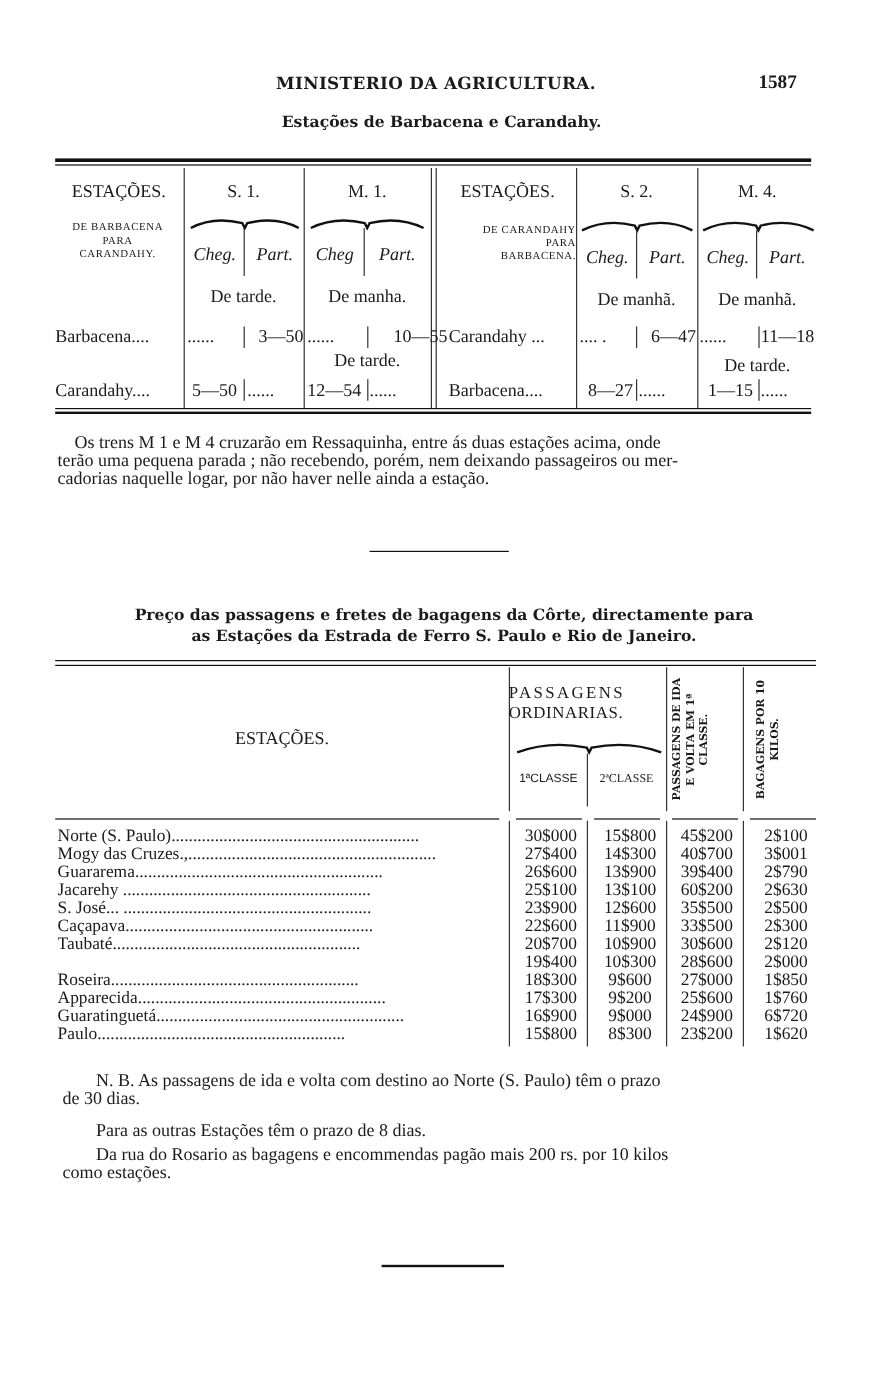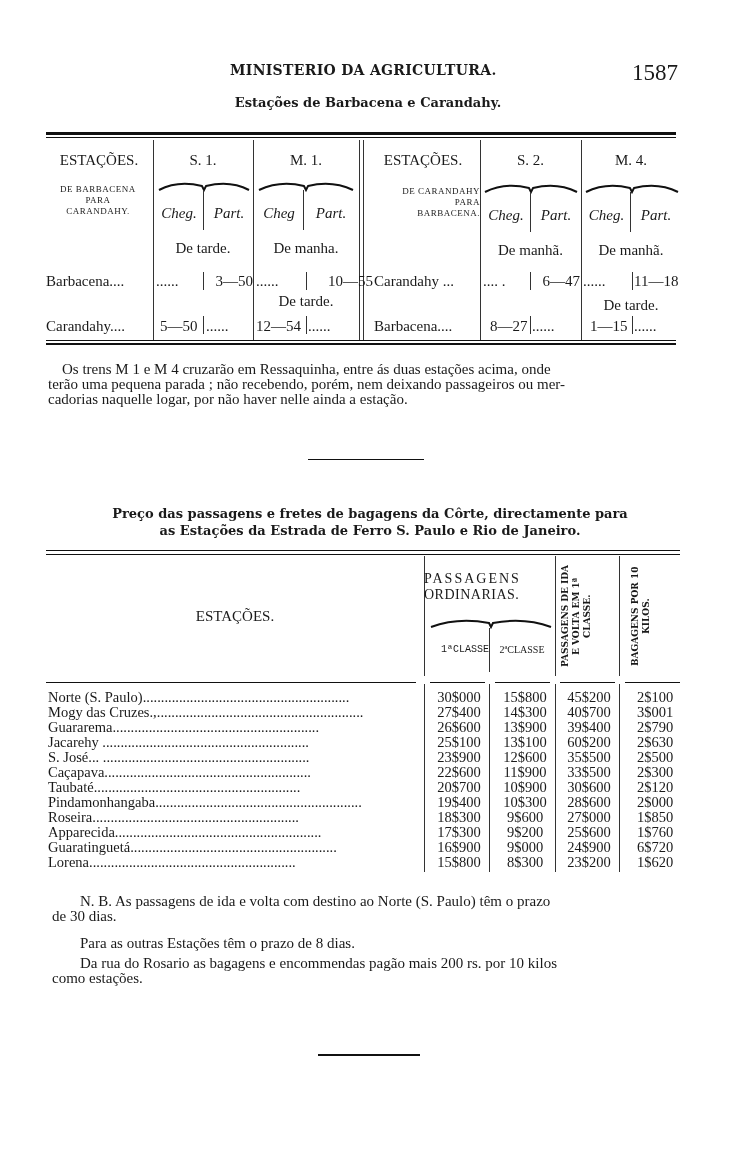--- a/index.html
+++ b/index.html
@@ -6,7 +6,7 @@
   body{width:736px;height:1157px;position:relative;overflow:hidden;color:#1a1a1a;font-family:"DejaVu Serif","Liberation Serif",serif;}
   .abs{position:absolute;}
   .runhead{left:230px;top:62px;font-family:"DejaVu Serif",serif;font-weight:bold;font-size:14px;letter-spacing:0.3px;}
-  .pagenum{left:632px;top:60px;font-family:"Liberation Serif",serif;font-size:23px;font-weight:normal;}
+  .pagenum{left:632px;top:60px;font-family:"Liberation Serif",serif;font-size:16px;font-weight:bold;}
   .subtitle{left:0;width:736px;top:95px;text-align:center;font-family:"DejaVu Serif",serif;font-weight:bold;font-size:13px;}
   .rule{position:absolute;background:#111;}
   .t1{font-family:"Liberation Serif",serif;font-size:15px;}

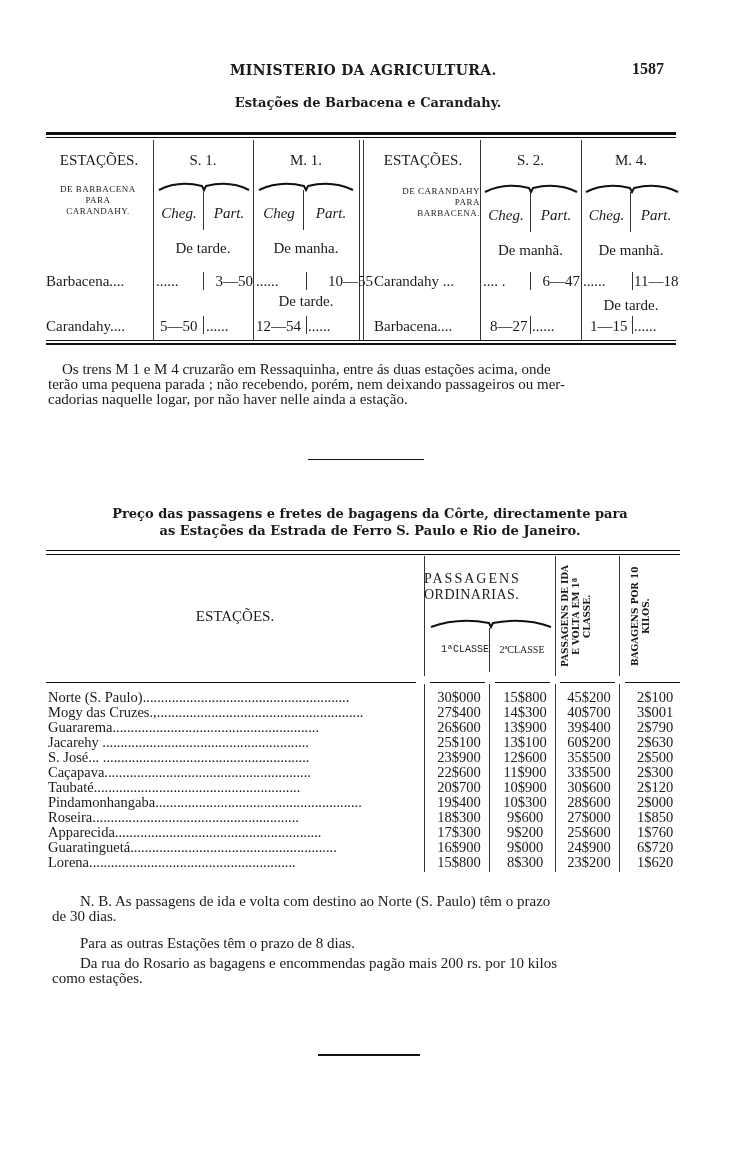--- a/index.html
+++ b/index.html
@@ -163,7 +163,7 @@
       <path d="M1 10 Q 28 0 59 6 L61 10 L63 6 Q 94 0 121 10" fill="none" stroke="#111" stroke-width="2"></path>
     </svg>
   <div class="vline" style="left:489px;top:628px;height:44px;"></div>
-  <div class="abs" style="left:425px;top:644px;width:64px;text-align:right;font-family:Liberation Mono, monospace;font-size:10px;">1ªCLASSE</div>
+  <div class="abs" style="left:425px;top:644px;width:64px;text-align:center;font-family:Liberation Sans, sans-serif;font-size:10px;">1ªCLASSE</div>
   <div class="abs" style="left:490px;top:644px;width:64px;text-align:center;font-family:'Liberation Serif',serif;font-size:10px;">2ªCLASSE</div>
 
   <div class="vert" style="left:560px;top:560px;height:112px;width:54px;">PASSAGENS DE IDA E VOLTA EM 1ª CLASSE.</div>

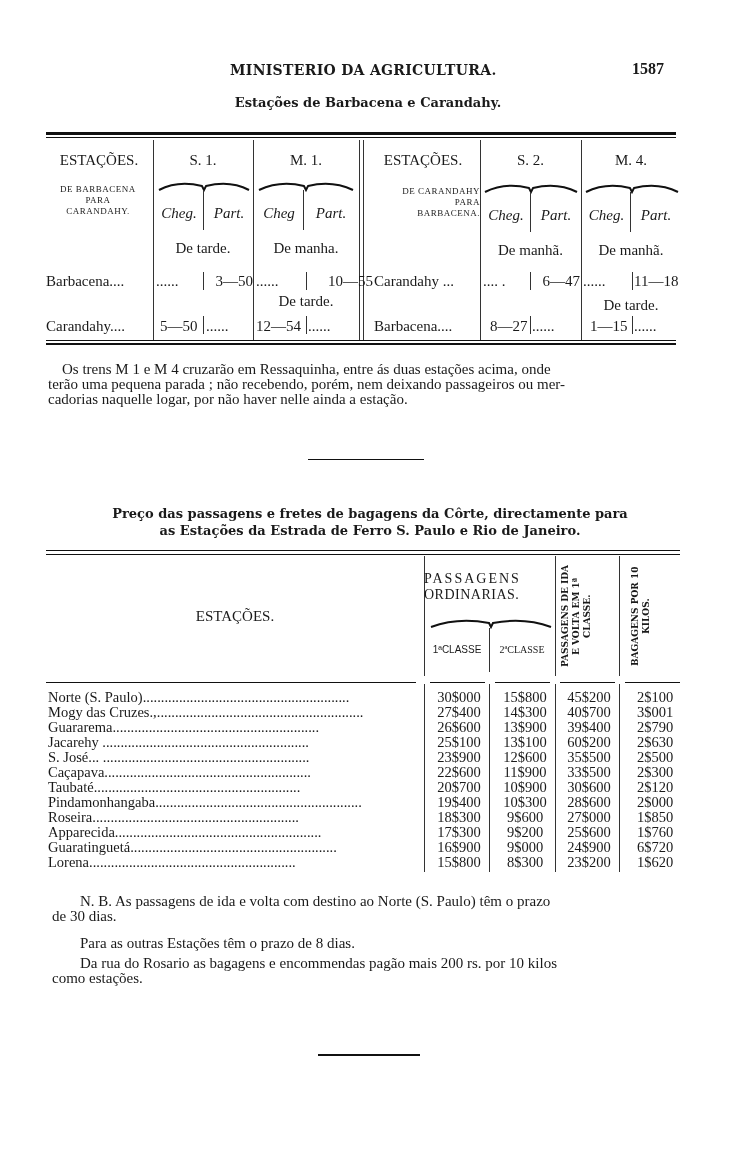--- a/index.html
+++ b/index.html
@@ -230,7 +230,6 @@
       <span class="v" style="left:576px;width:62px;">2$120</span>
     </div>
   <div class="row2" style="top:795px;">
-      <span class="st"><span>Pindamonhangaba</span>.........................................................</span>
       <span class="v" style="left:380px;width:62px;">19$400</span>
       <span class="v" style="left:446px;width:62px;">10$300</span>
       <span class="v" style="left:510px;width:62px;">28$600</span>

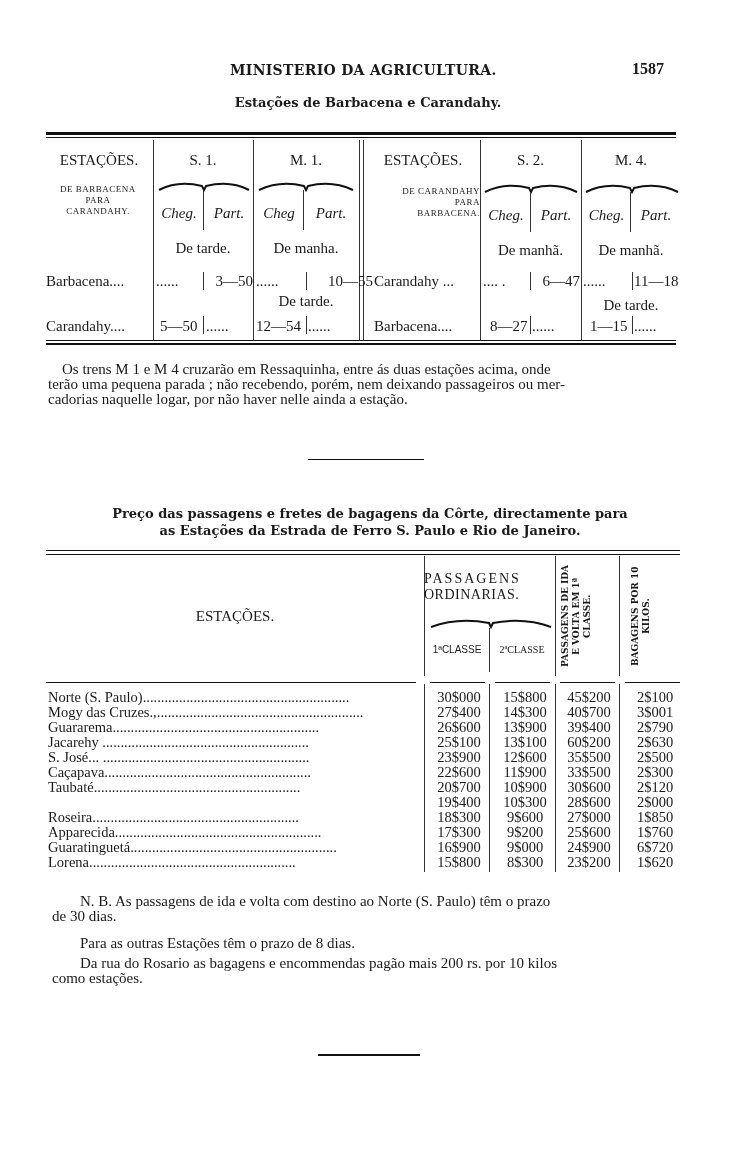--- a/index.html
+++ b/index.html
@@ -257,7 +257,7 @@
       <span class="v" style="left:576px;width:62px;">6$720</span>
     </div>
   <div class="row2" style="top:855px;">
-      <span class="st"><span>Lorena</span>.........................................................</span>
+      <span class="st"><span>Paulo</span>.........................................................</span>
       <span class="v" style="left:380px;width:62px;">15$800</span>
       <span class="v" style="left:446px;width:62px;">8$300</span>
       <span class="v" style="left:510px;width:62px;">23$200</span>

